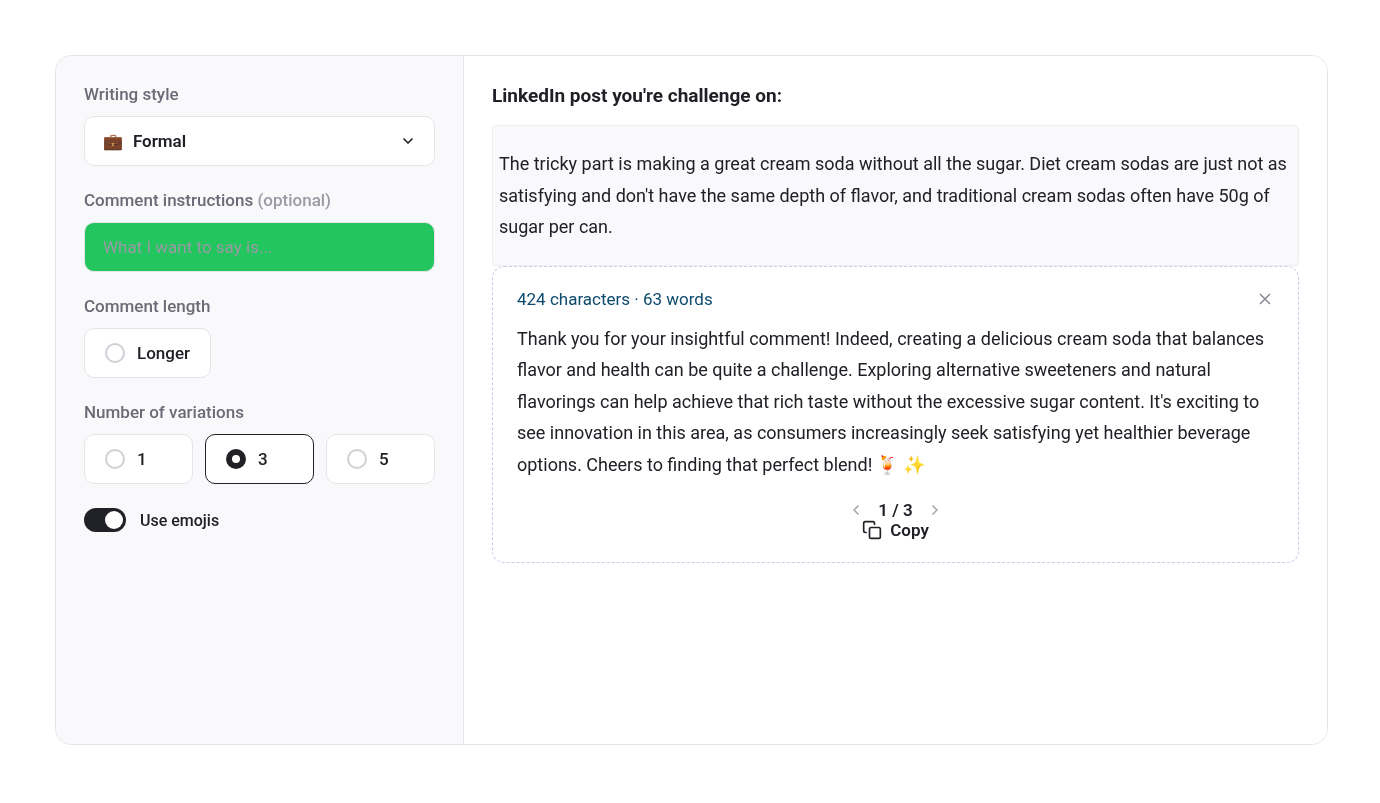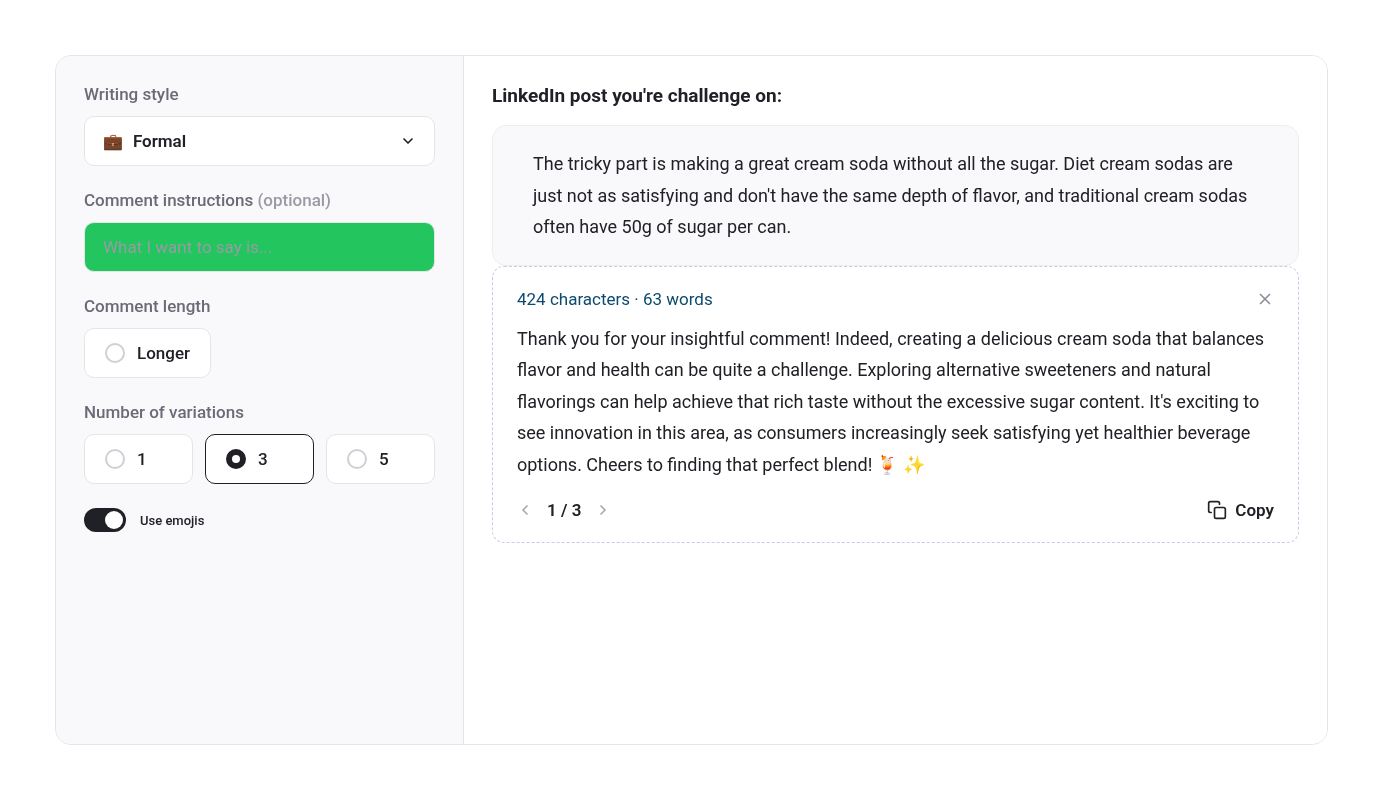--- a/index.html
+++ b/index.html
@@ -165,8 +165,8 @@
     .post-box {
       background: #f9f9fb;
       border: 1px solid #eeedf0;
-      border-radius: 14px;
-      padding: 22px 40px;
+      border-radius: 4px;
+      padding: 22px 6px;
       color: #202027;
       font-size: 18px;
       line-height: 1.75;

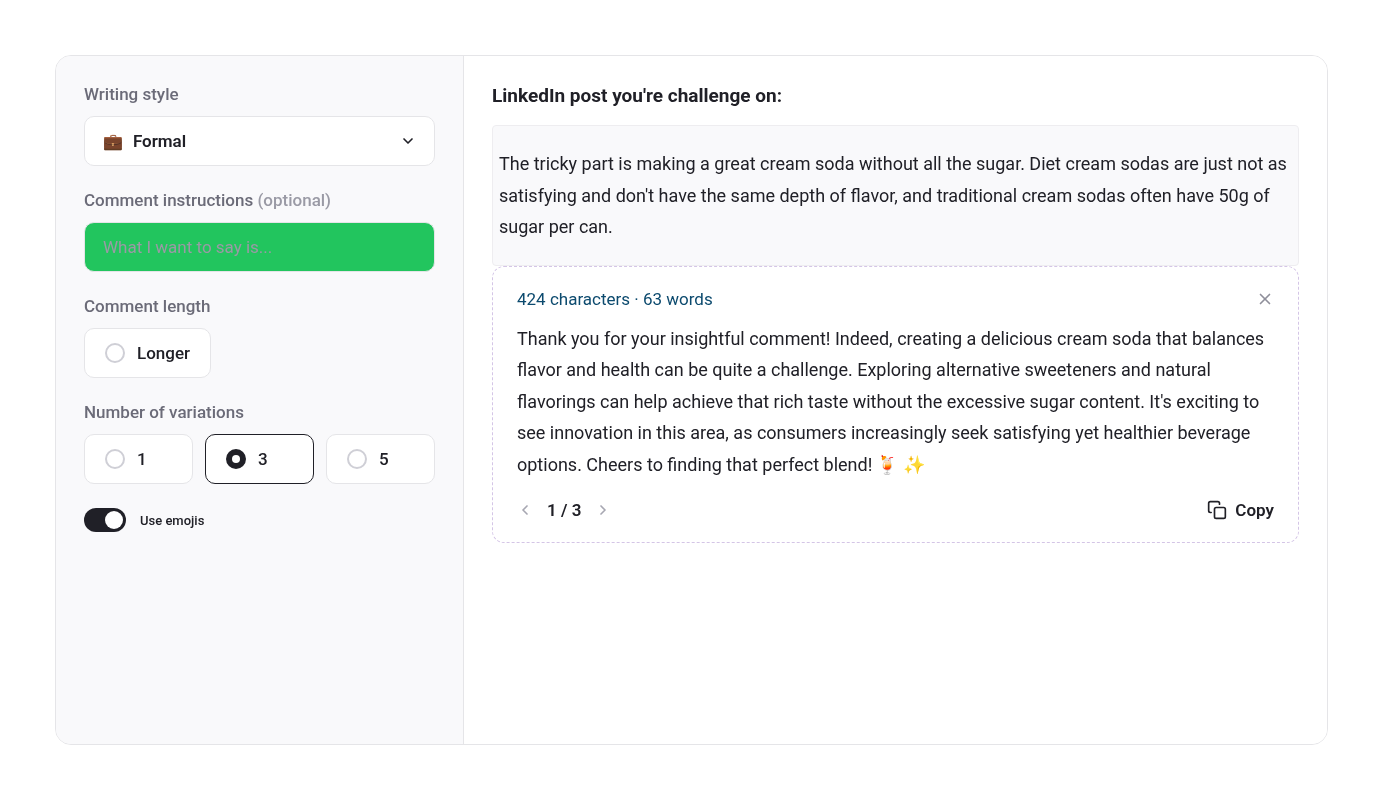--- a/index.html
+++ b/index.html
@@ -152,7 +152,7 @@
       right: 3px;
     }
     .toggle-label {
-      font-size: 13px;
+      font-size: 16px;
       font-weight: 500;
       color: #202027;
     }

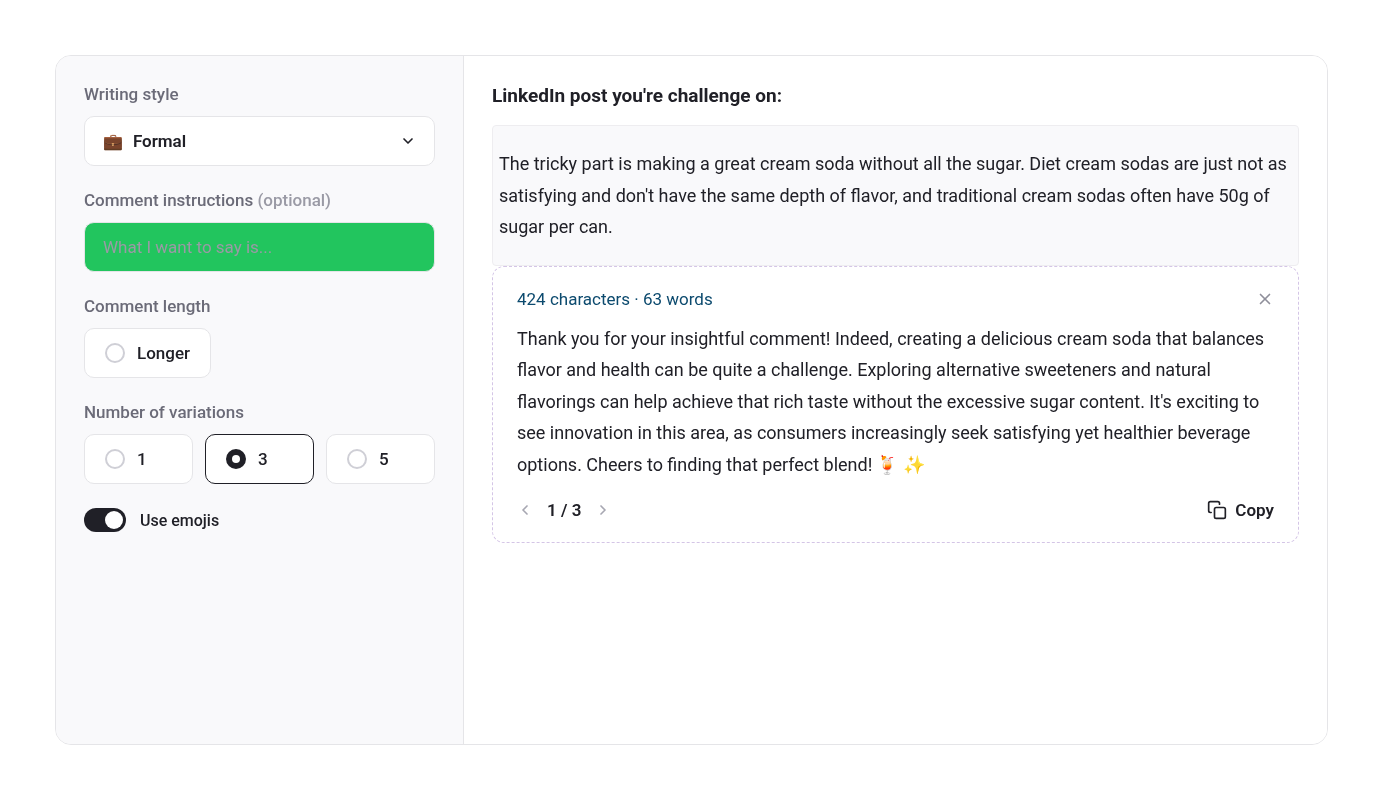--- a/index.html
+++ b/index.html
@@ -222,6 +222,7 @@
       display: flex;
       justify-content: space-between;
       align-items: center;
+      flex-direction: column;
     }
     .pager {
       display: flex;

